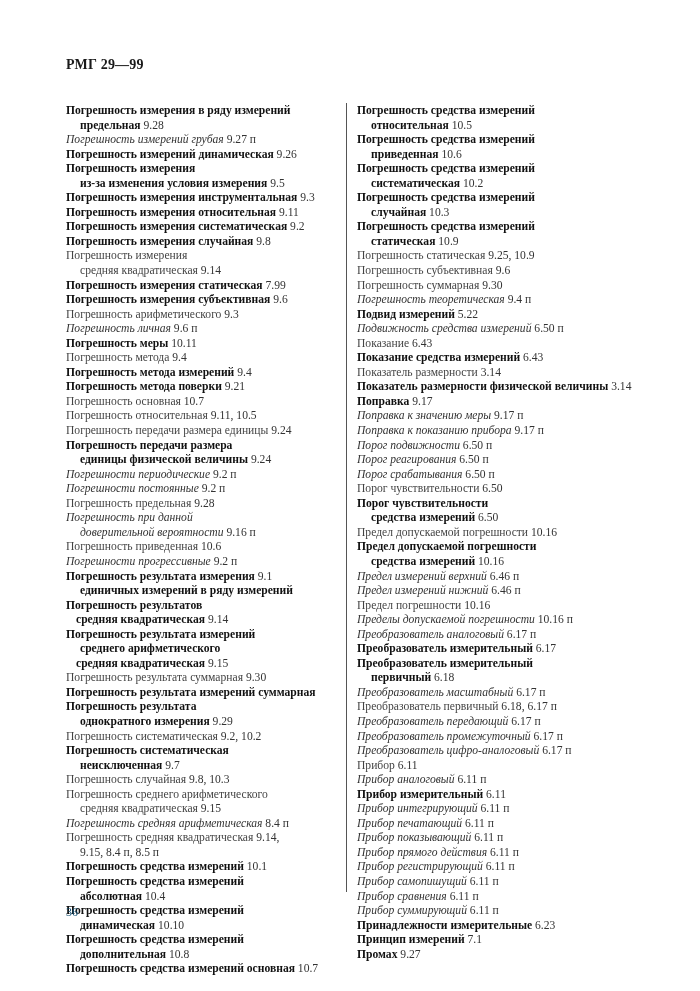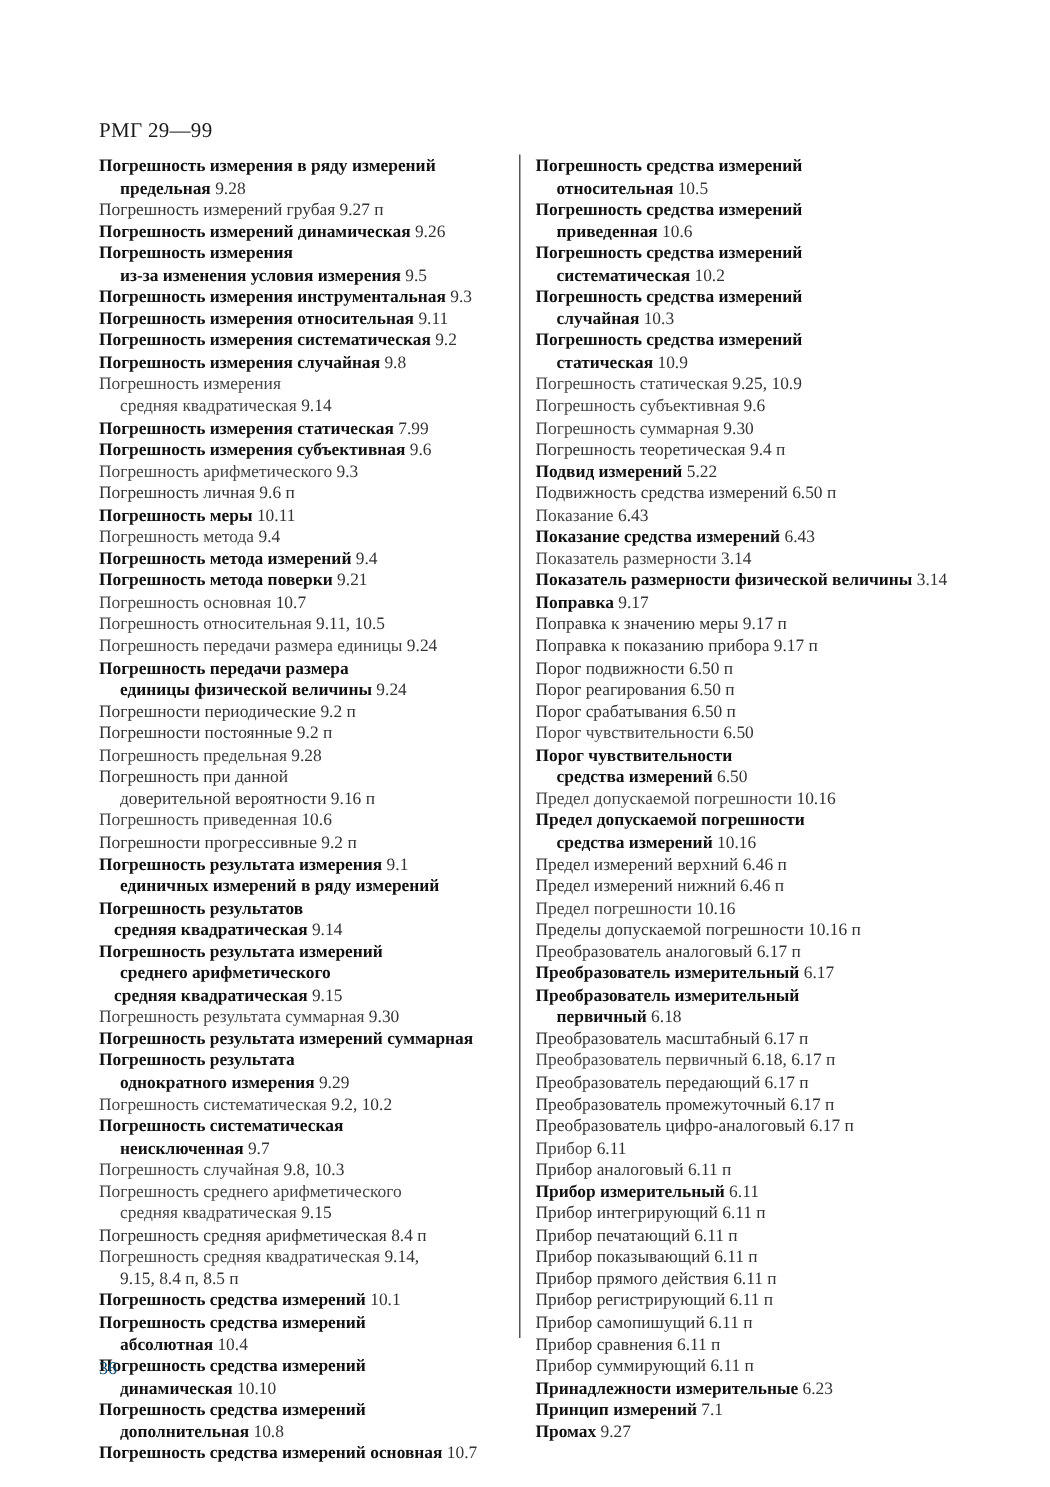--- a/index.html
+++ b/index.html
@@ -9,8 +9,8 @@
     color: #1a1a1a;
   }
   .header {
-    position: absolute; left: 66px; top: 80px;
-    font-size: 14px; font-weight: normal; letter-spacing: 0.2px;
+    position: absolute; left: 66px; top: 57px;
+    font-size: 14px; font-weight: bold; letter-spacing: 0.2px;
   }
   .col {
     position: absolute; top: 104px;

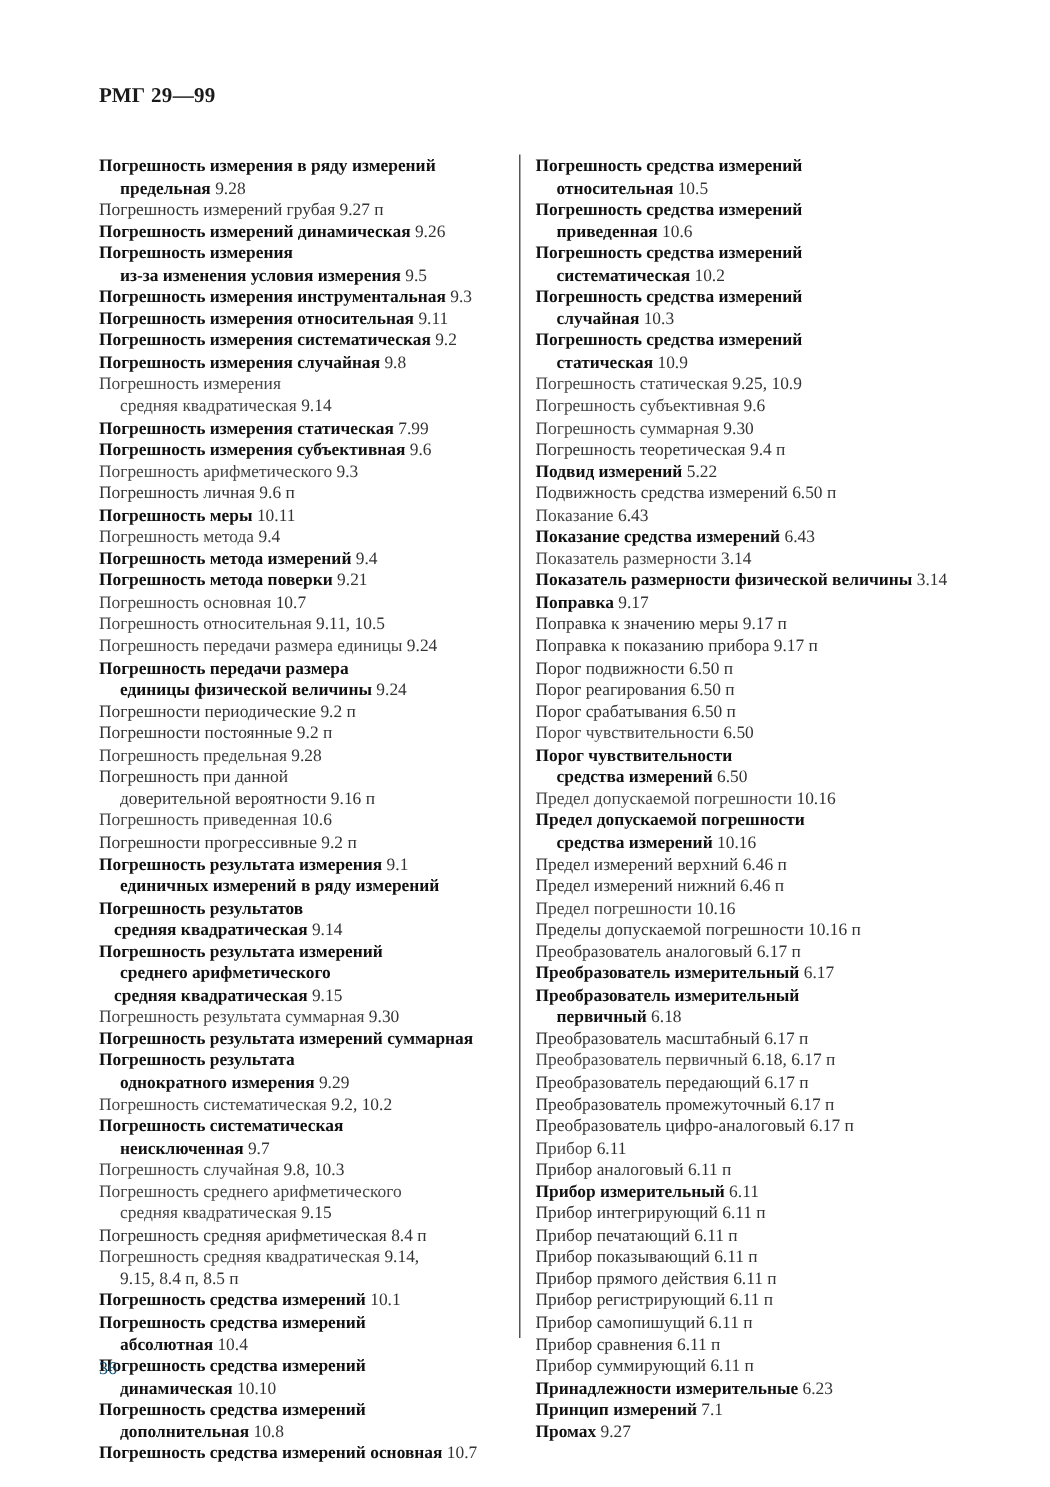--- a/index.html
+++ b/index.html
@@ -28,7 +28,7 @@
   .line.cont2 { padding-left: 10px; }
   .t { }
   .t.b { font-weight: bold; color: #111; }
-  .t.i { color: #333; text-align: center; }
+  .t.i { font-style: italic; color: #333; text-align: center; }
   .t.n { color: #444; }
   .ref { color: #333; }
   .page-num {

